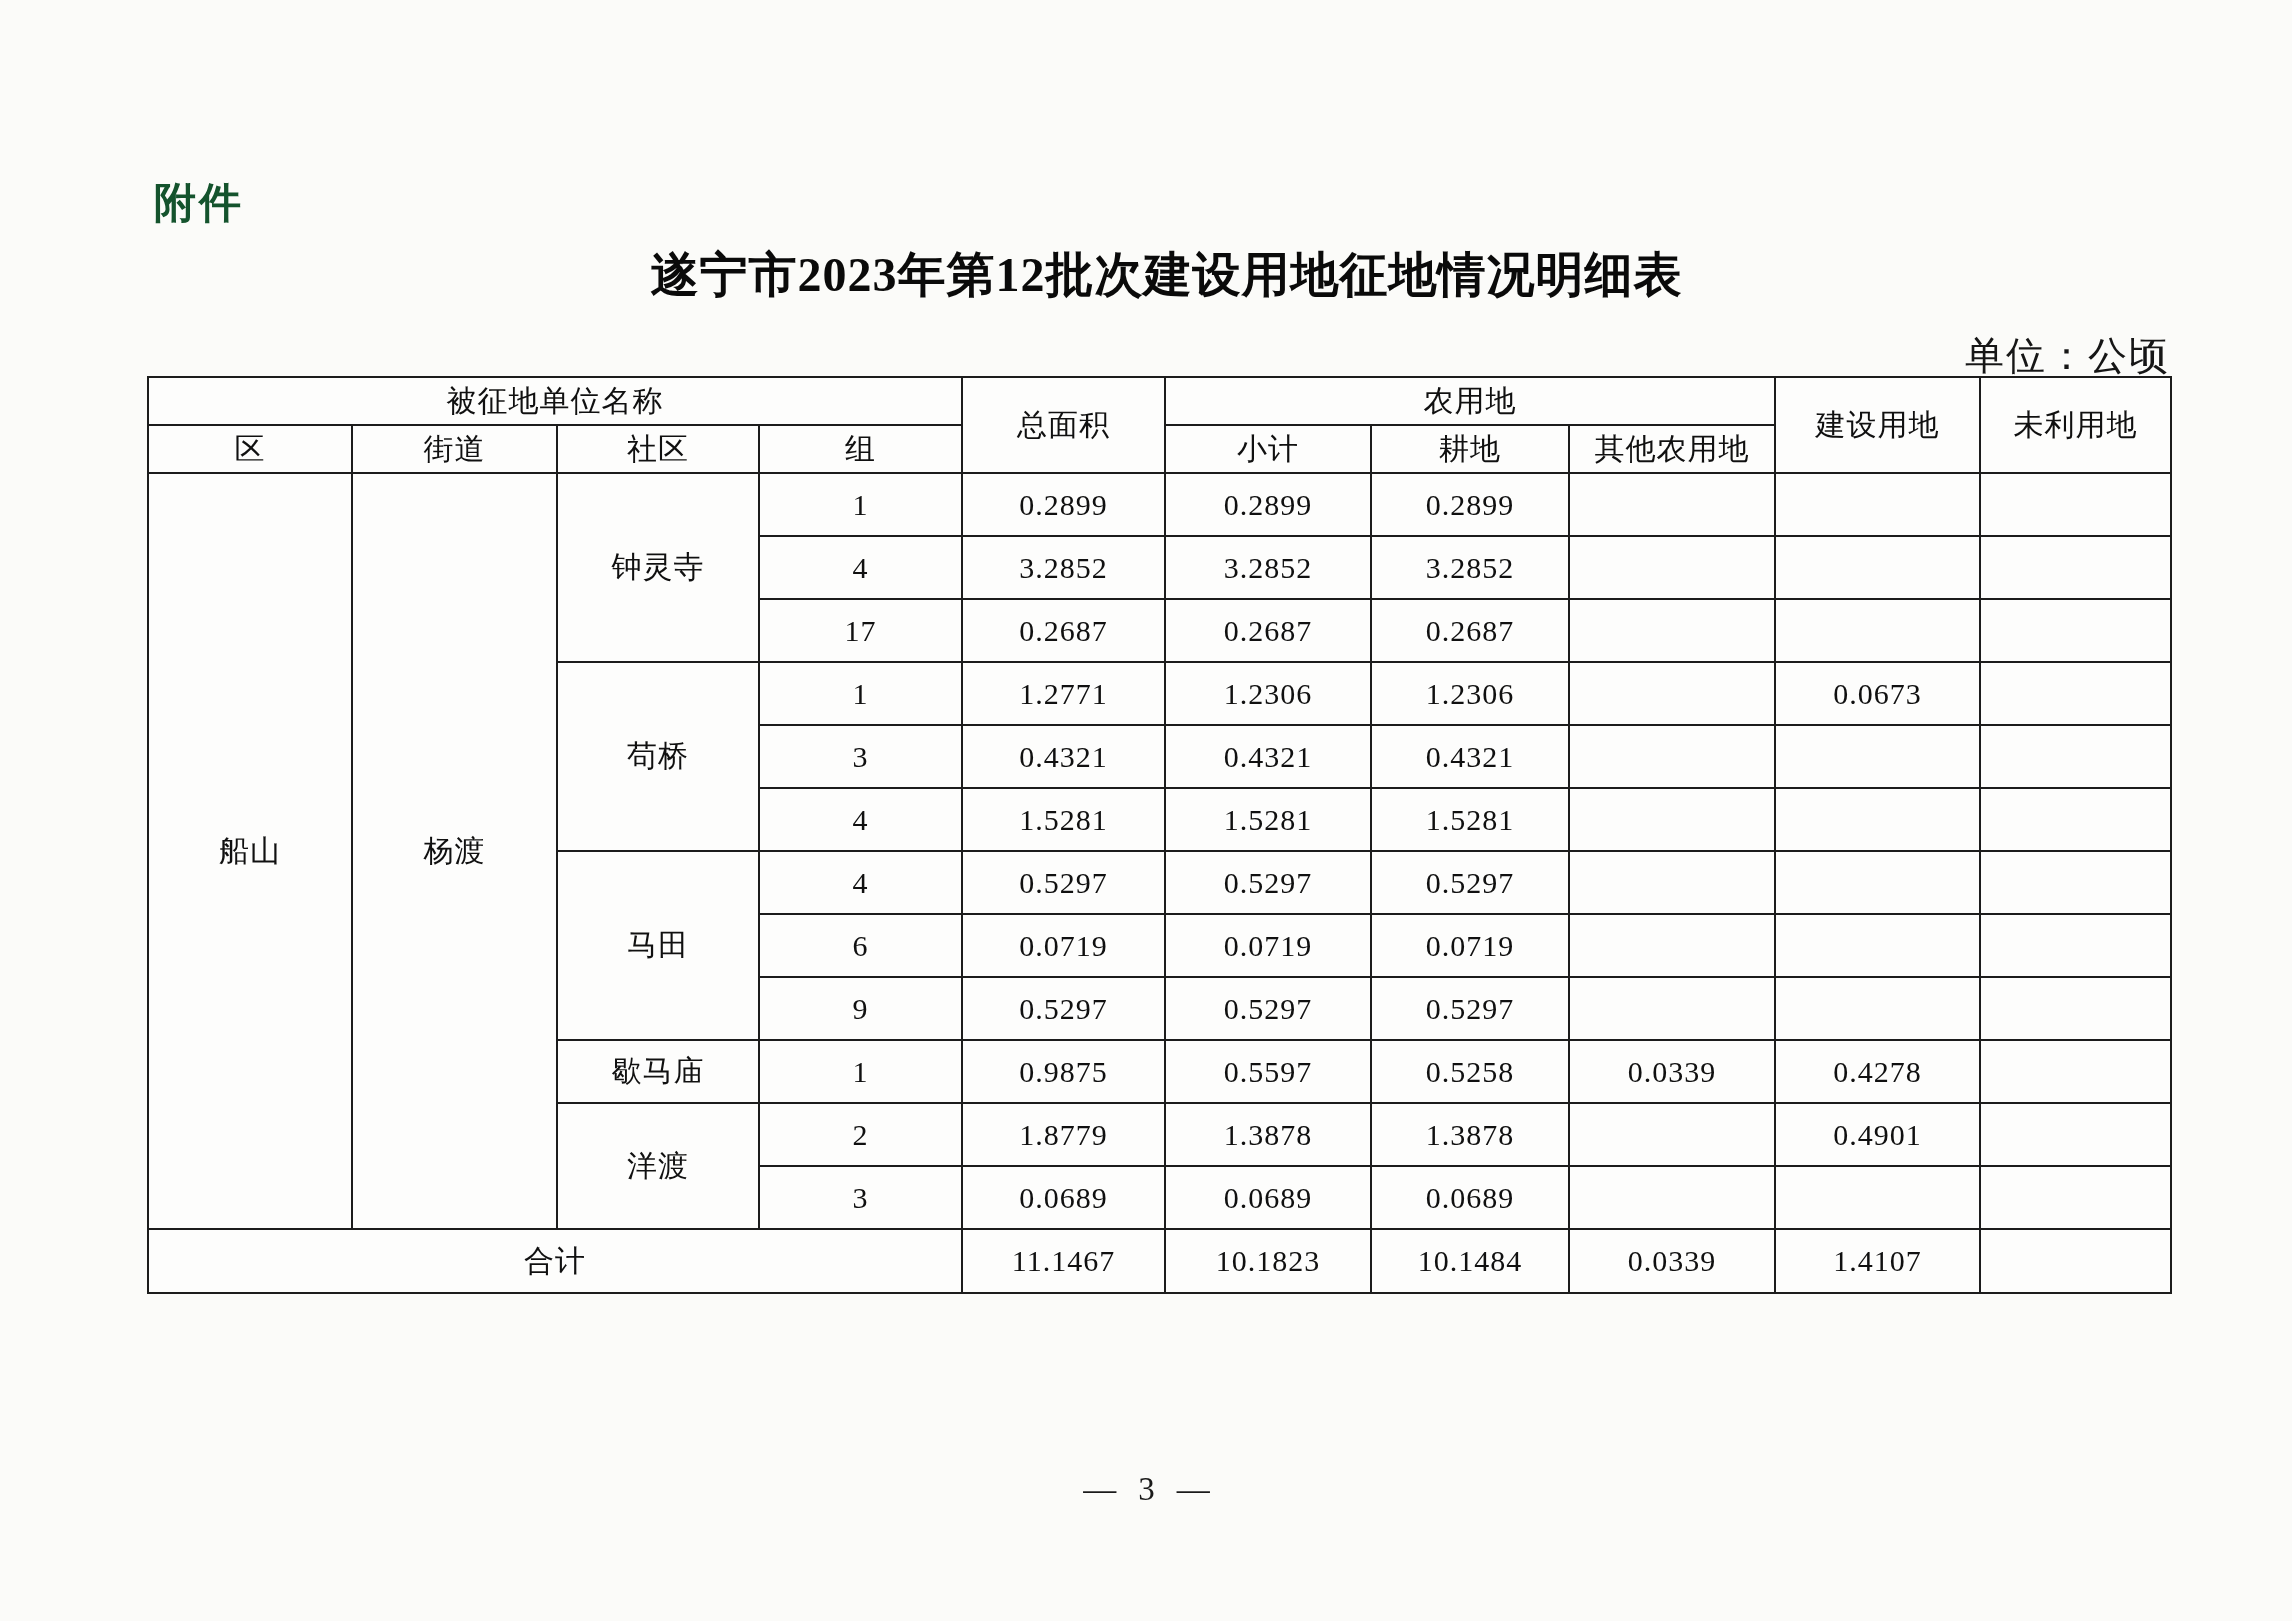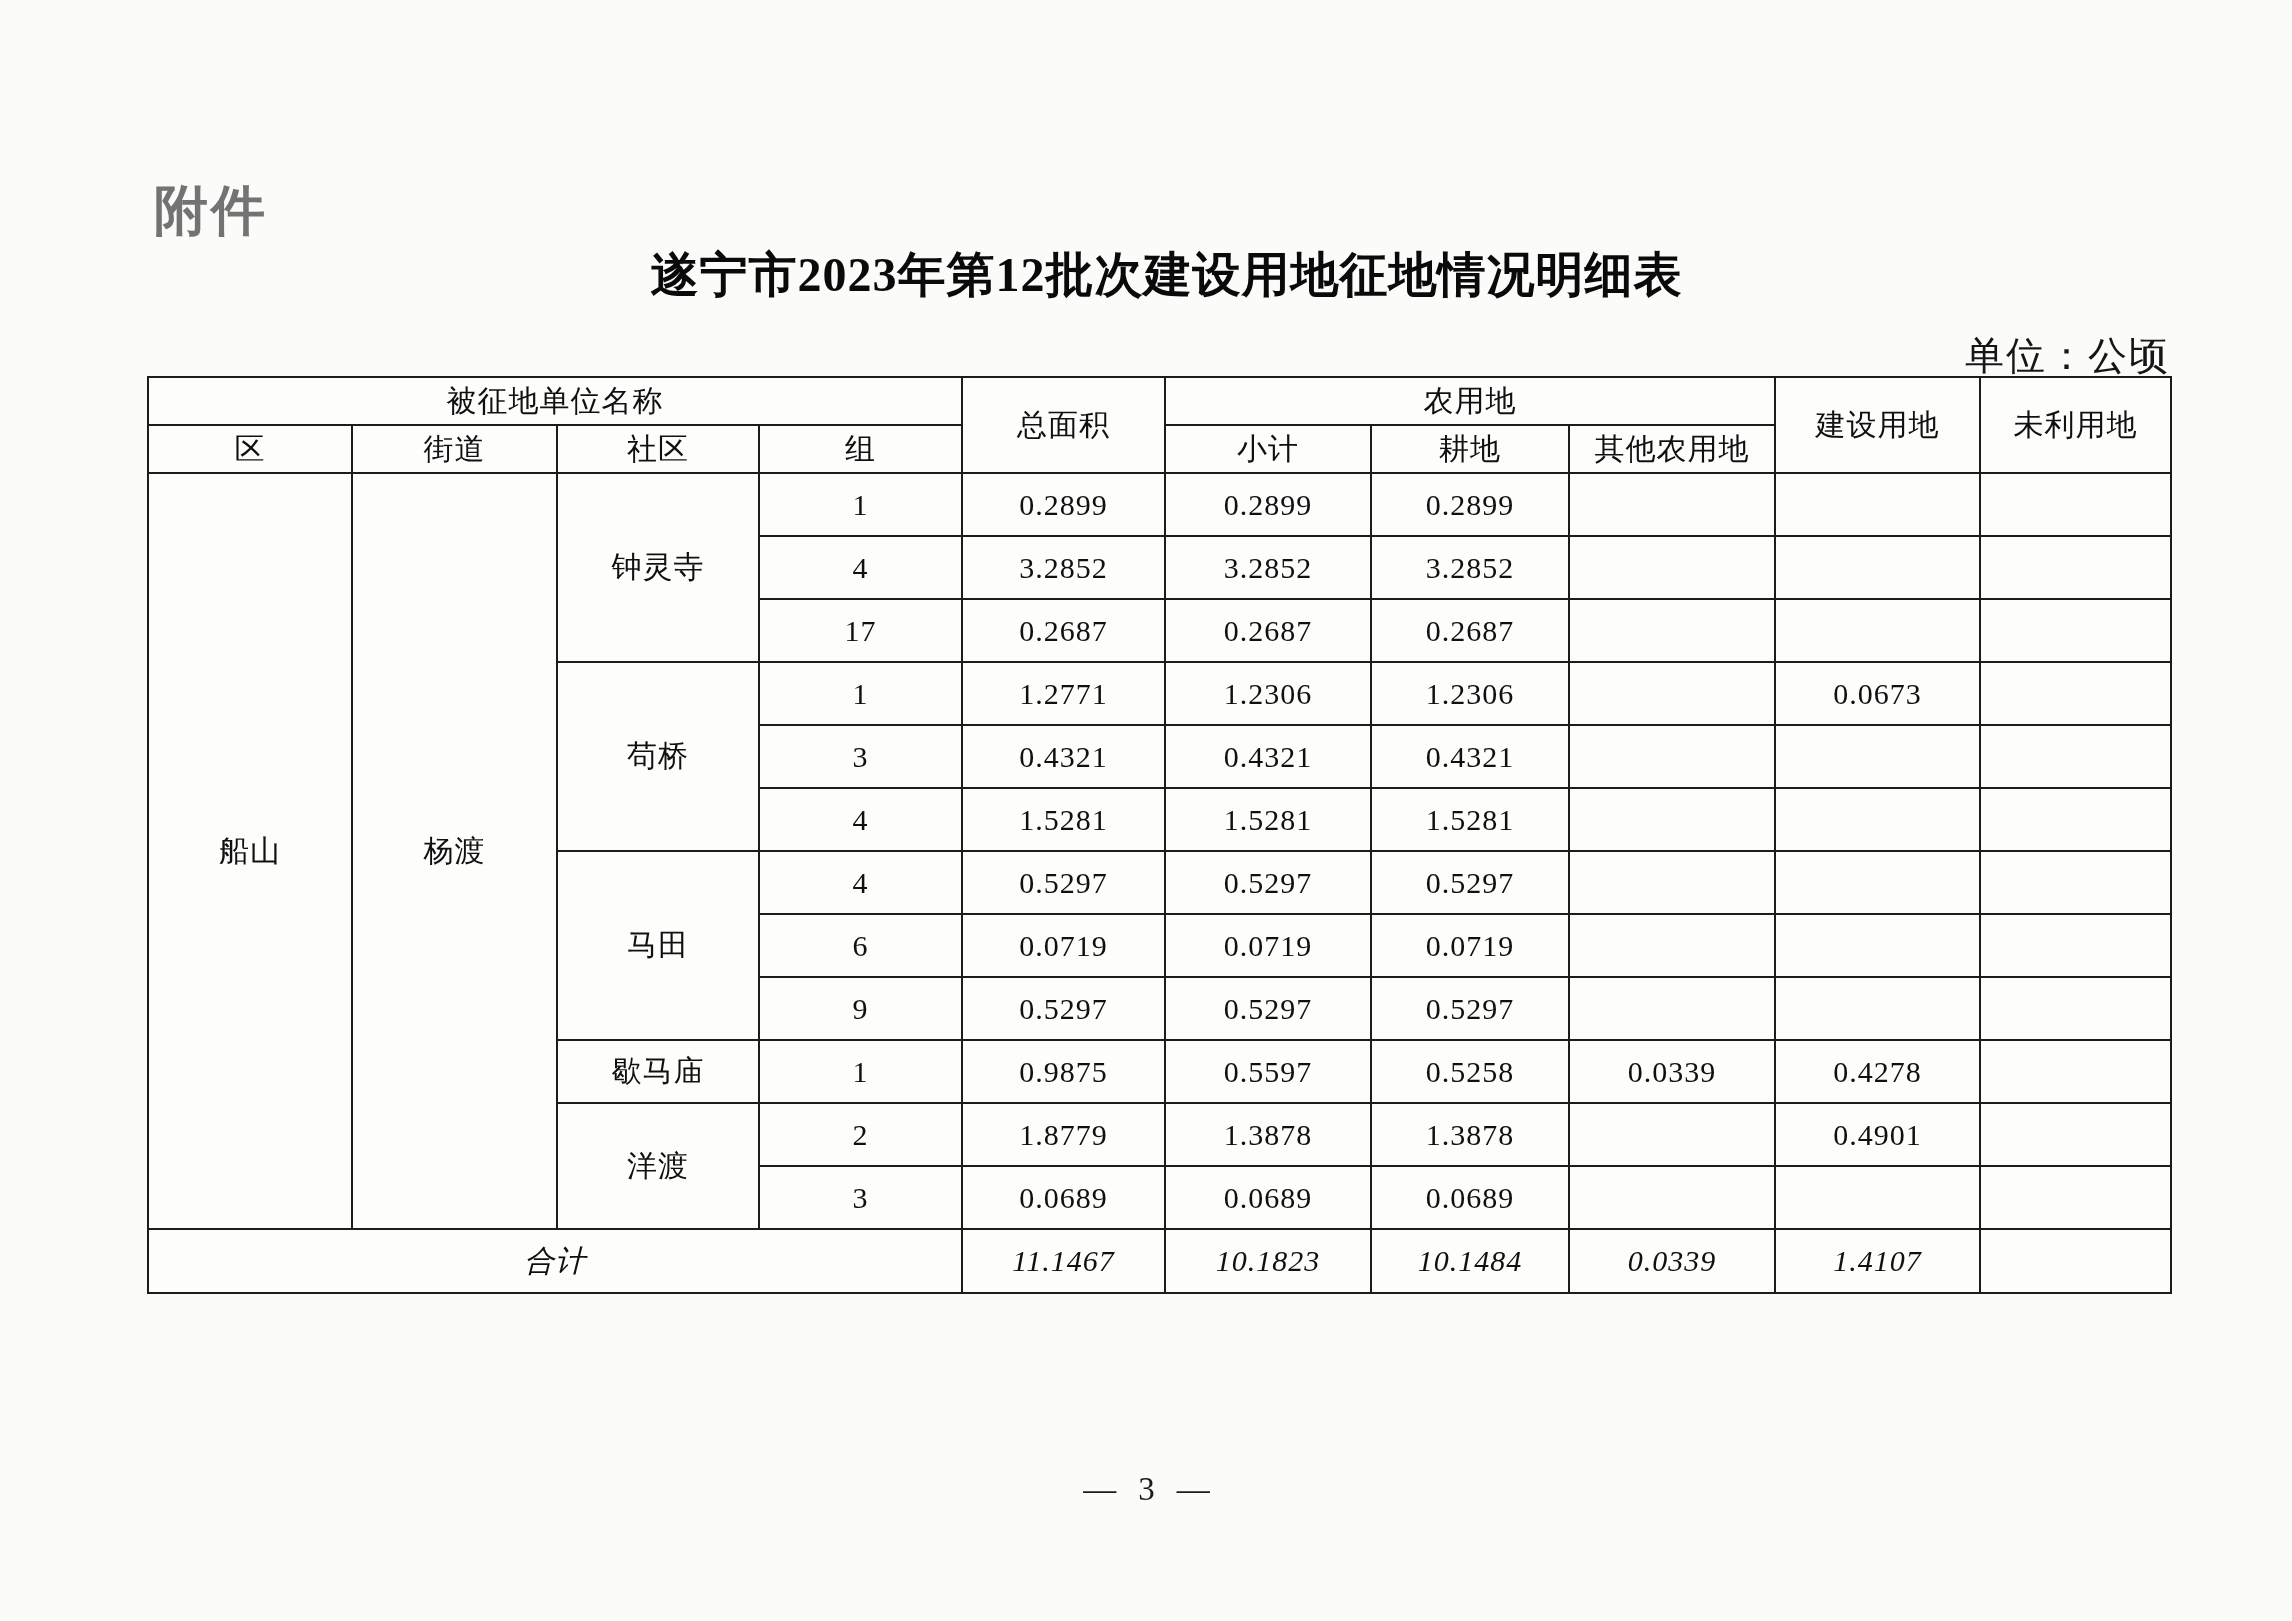--- a/index.html
+++ b/index.html
@@ -18,9 +18,9 @@
     left: 154px; top: 175px;
     font-family: "DejaVu Sans", sans-serif;
     font-weight: bold;
-    font-size: 54px;
+    font-size: 42px;
     letter-spacing: 2.9px;
-    color: #737373;
+    color: #14532d;
   }
   .title {
     position: absolute;

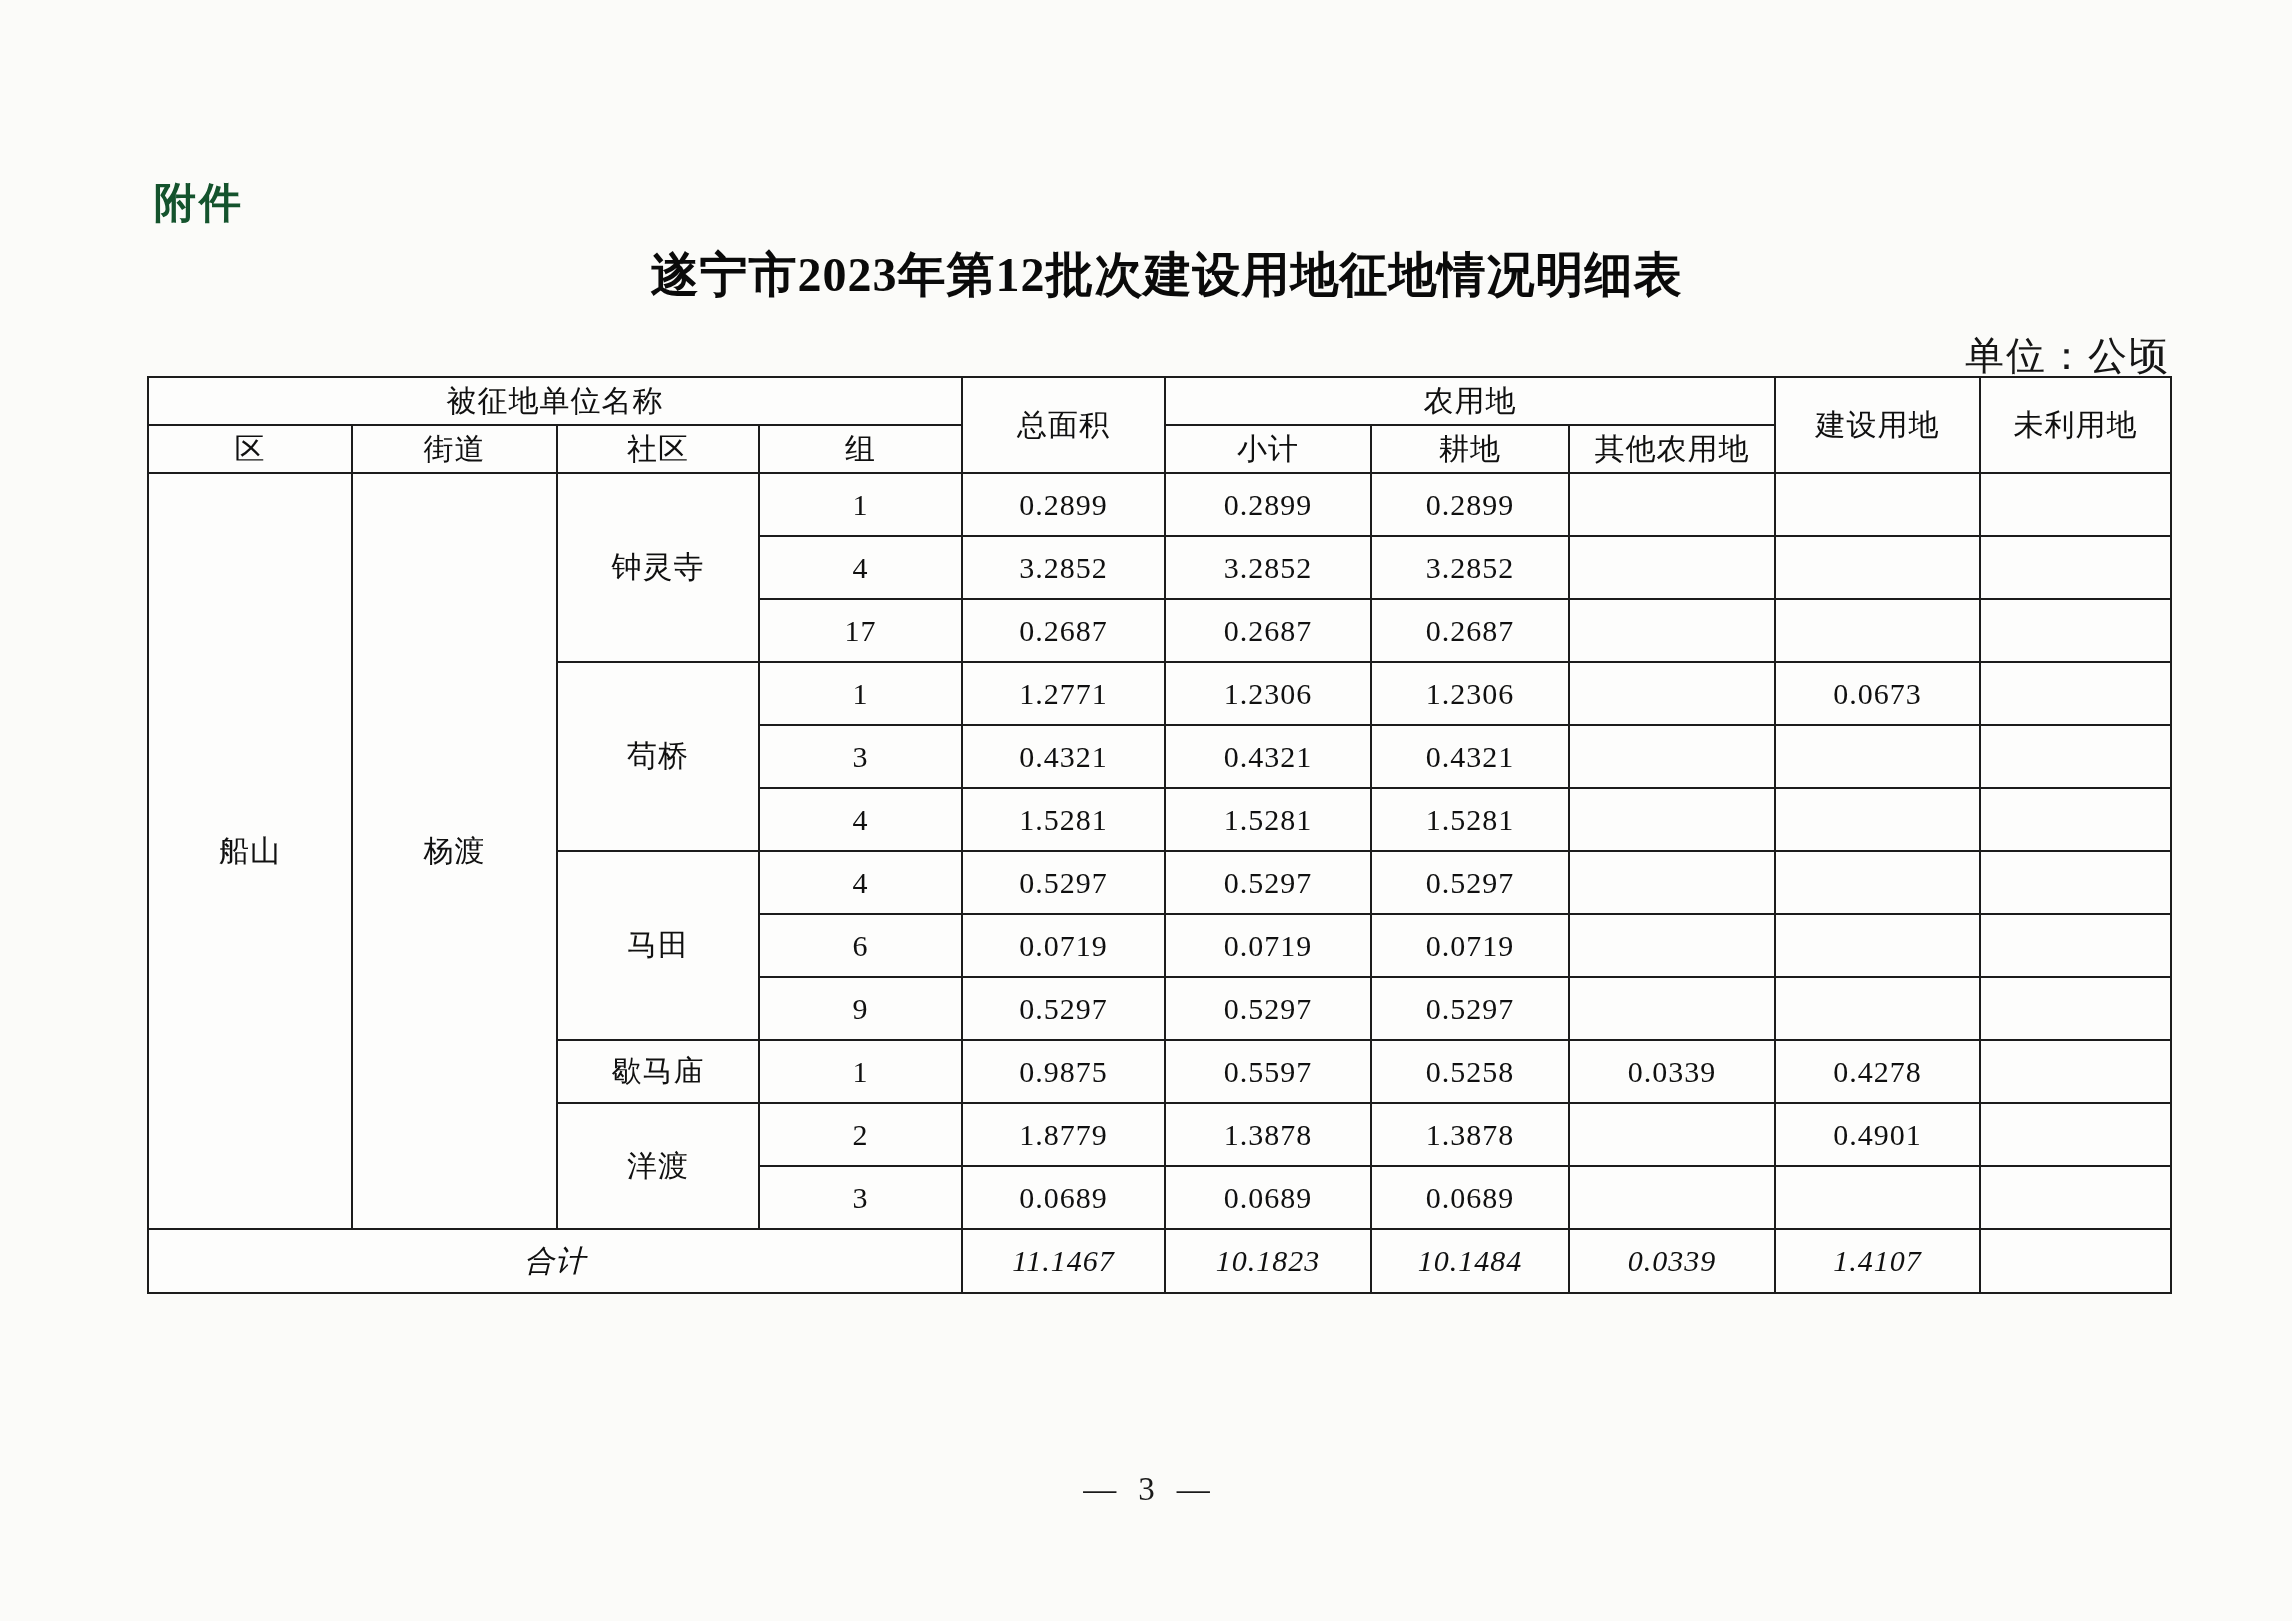--- a/index.html
+++ b/index.html
@@ -65,7 +65,7 @@
   table.data-table { border: 2.9px solid #161616; }
   tr.hrow  { height: 48px; }
   tr.brow  { height: 63px; }
-  tr.trow  { height: 64px; font-style: italic; }
+  tr.trow  { height: 64px; }
 
   .page-number {
     position: absolute;

